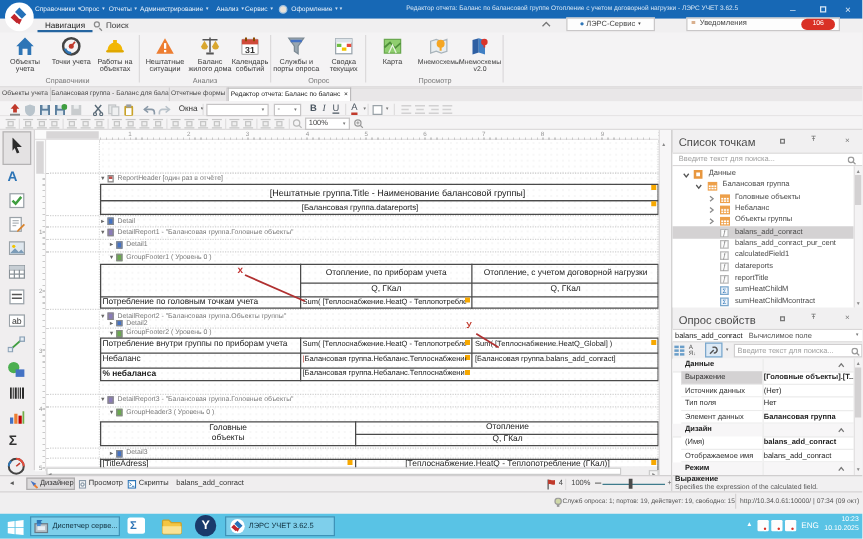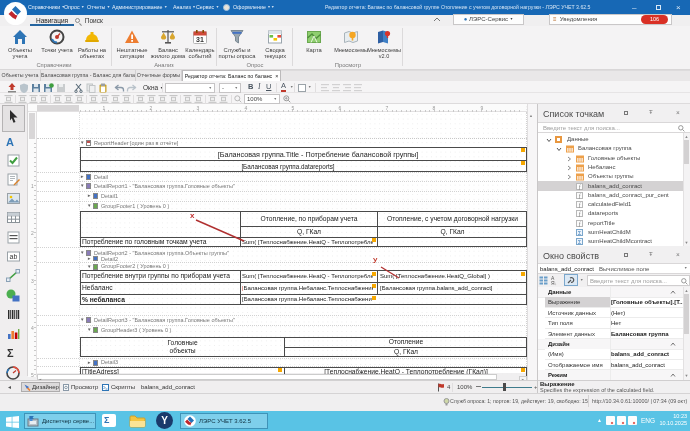--- a/index.html
+++ b/index.html
@@ -517,7 +517,7 @@
 <div class="abs" style="left:80px;top:139px;font-size:4.5px;color:#666;line-height:8px;">▼</div>
 <div class="abs" style="left:86px;top:140px;width:5px;height:6px;background:linear-gradient(#c0504d 0 2px,#fff 2px 4px,#c0504d 4px);border:1px solid #888;"></div>
 <div class="abs band" style="left:94px;top:139px;line-height:8px;">ReportHeader [один раз в отчёте]</div>
-<div class="abs cell cc" style="left:80px;top:147px;width:447px;height:14px;font-size:7.2px;line-height:14px;padding-left:29px;">[Балансовая группа.Title - Потребление балансовой группы]</div>
+<div class="abs cell cc" style="left:80px;top:147px;width:447px;height:14px;font-size:7.2px;line-height:14px;padding-left:29px;">[Нештатные группа.Title - Наименование балансовой группы]</div>
 <div class="abs om" style="left:521px;top:148px;"></div>
 <div class="abs cell cc" style="left:80px;top:160px;width:447px;height:12px;font-size:6.3px;line-height:12px;padding-right:31px;">[Балансовая группа.datareports]</div>
 <div class="abs om" style="left:521px;top:161px;"></div>

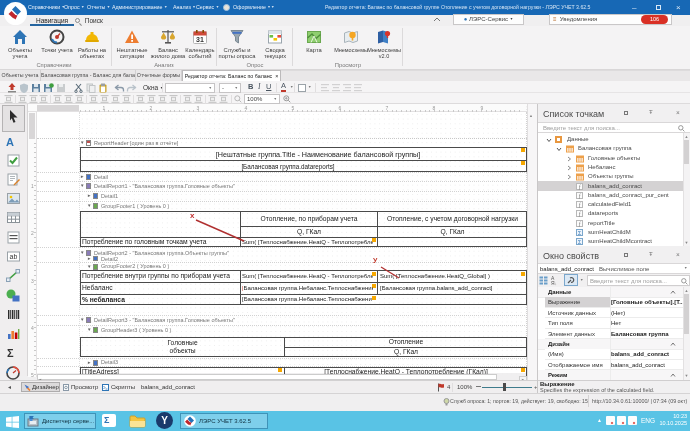--- a/index.html
+++ b/index.html
@@ -707,7 +707,7 @@
 <div class="abs" style="left:684px;top:134px;width:5px;height:5px;font-size:4px;color:#888;text-align:center;">▲</div>
 <div class="abs" style="left:684px;top:140px;width:5px;height:24px;background:#d3d1d2;"></div>
 <div class="abs" style="left:684px;top:240px;width:5px;height:5px;font-size:4px;color:#888;text-align:center;">▼</div>
-<div class="abs ptitle" style="left:543px;top:251px;">Окно свойств</div>
+<div class="abs ptitle" style="left:543px;top:251px;">Опрос свойств</div>
 <div class="abs" style="left:624px;top:253px;width:4px;height:4px;border:1px solid #777;"></div>
 <div class="abs" style="left:649px;top:251px;width:6px;height:8px;font-size:6px;color:#777;">Ŧ</div>
 <div class="abs" style="left:676px;top:251px;font-size:6.5px;color:#777;">×</div>

